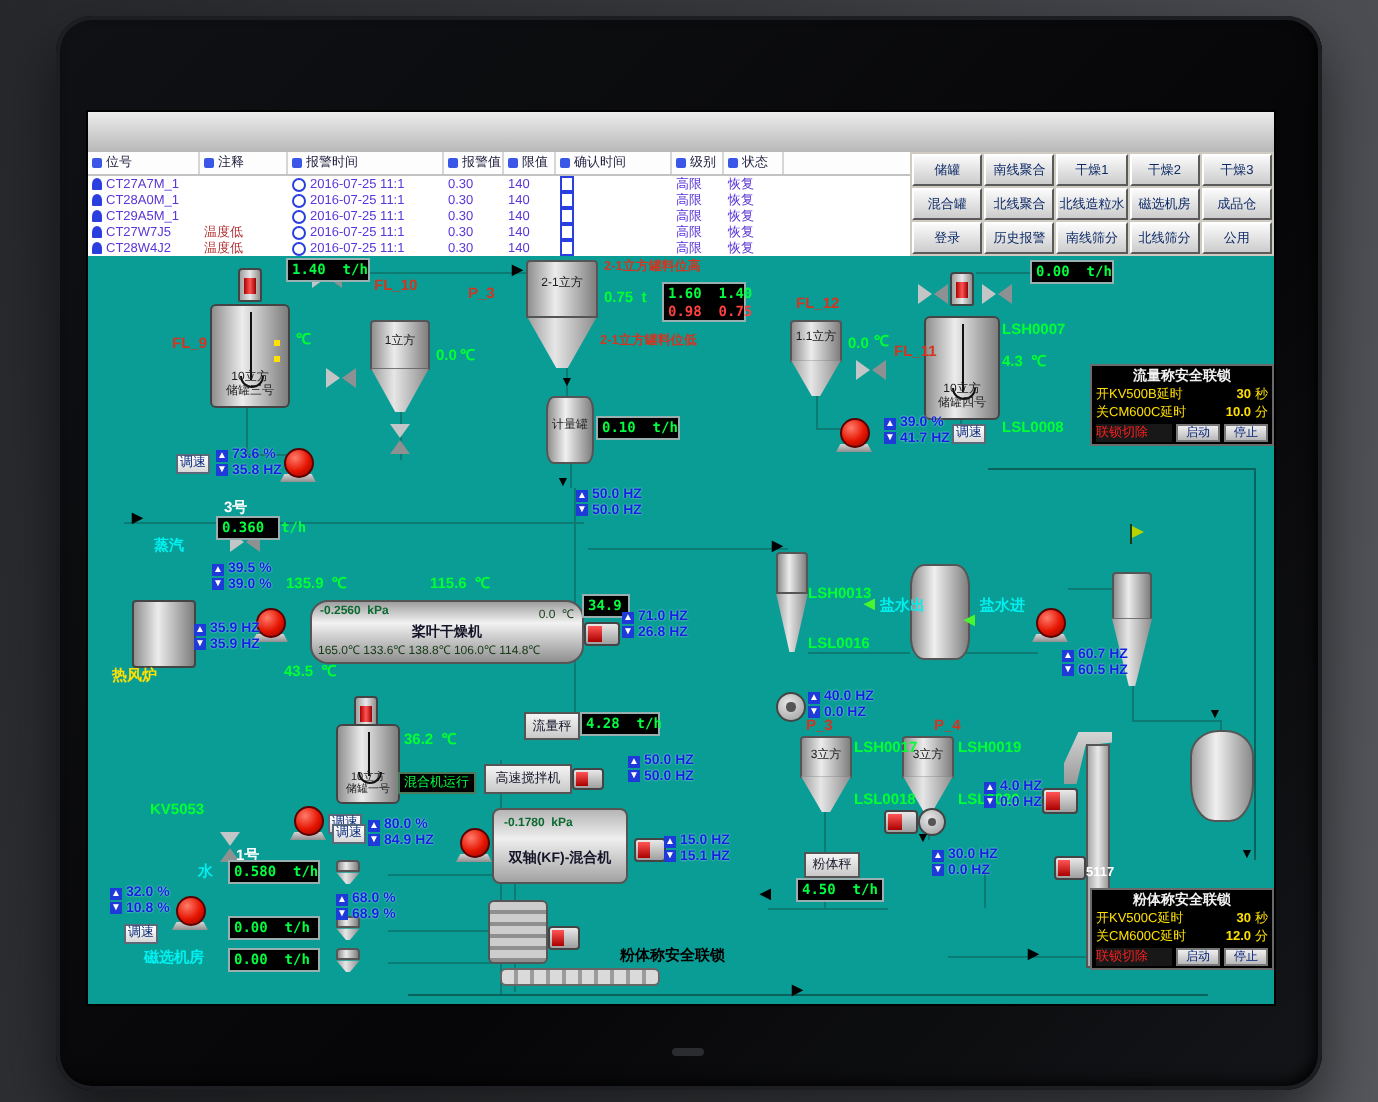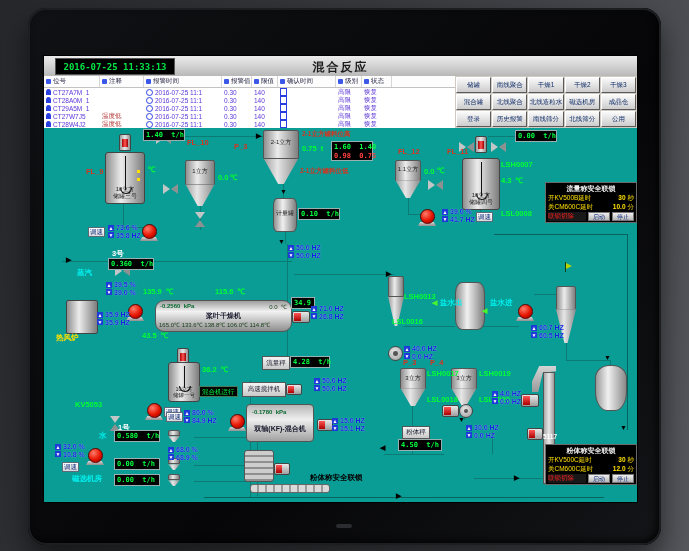--- a/index.html
+++ b/index.html
@@ -111,7 +111,6 @@
 <div class="ab screen">
 
   <div class="ab titlebar">
-    <div class="ab clock">2016-07-25 11:33:13</div>
     <div class="ab ptitle">混合反应</div>
   </div>
 

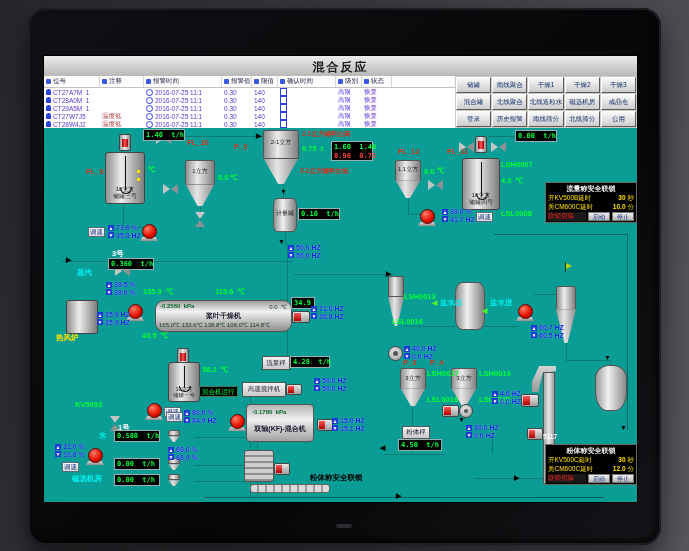--- a/index.html
+++ b/index.html
@@ -111,7 +111,6 @@
 <div class="ab screen">
 
   <div class="ab titlebar">
-    <div class="ab ptitle">混合反应</div>
   </div>
 
   <div class="ab alarms">

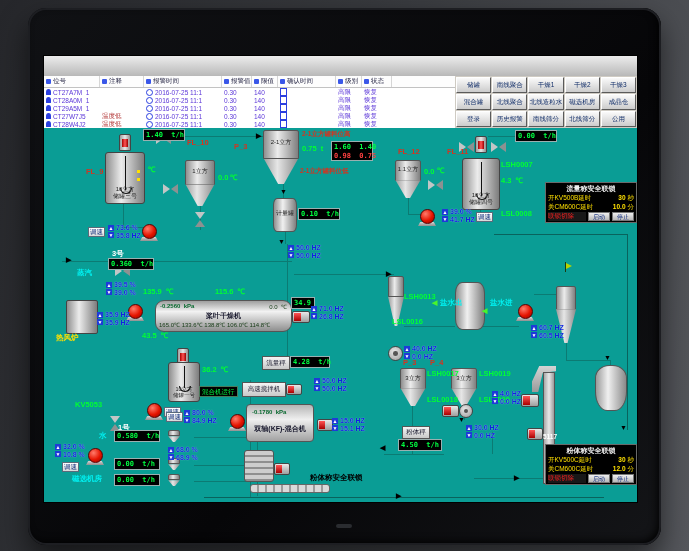--- a/index.html
+++ b/index.html
@@ -387,7 +387,7 @@
     </div>
     <span class="lb grn" style="left:380px;top:40px">0.0</span>
     <span class="lb grn" style="left:393px;top:39px">℃</span>
-    <span class="lb red" style="left:403px;top:20px">FL_11</span>
+    <span class="lb red" style="left:403px;top:44px">FL_11</span>
     <div class="valveh" style="left:384px;top:52px"></div>
     <div class="amot" style="left:431px;top:8px">
         <i></i>

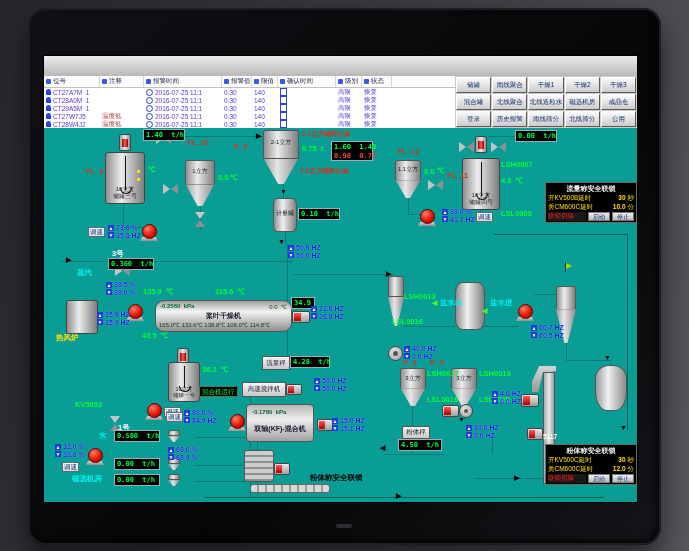--- a/index.html
+++ b/index.html
@@ -345,7 +345,7 @@
         </span>
     </div>
     <span class="lb wht" style="left:68px;top:122px">3号</span>
-    <div class="dispK" style="left:64px;top:130px;width:46px;height:12px">
+    <div class="dispK" style="left:64px;top:130px;width:32px;height:12px">
         <span>0.360  t/h</span>
       </div>
 

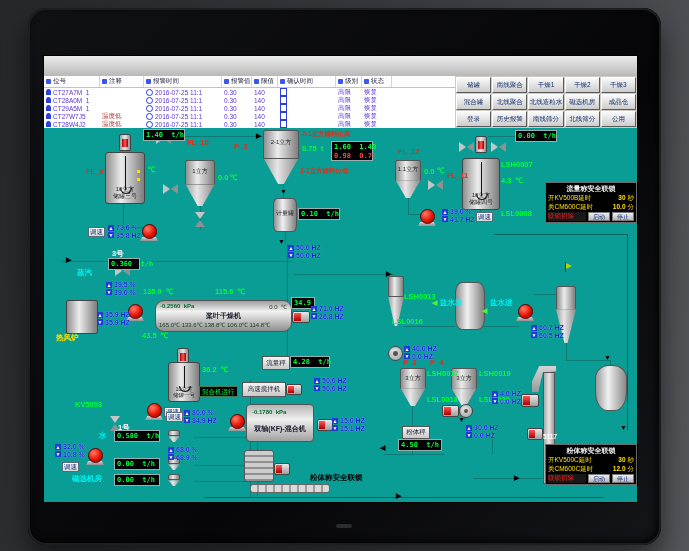--- a/index.html
+++ b/index.html
@@ -494,7 +494,7 @@
         <i class="hc"></i>
       </div>
     <span class="lb grn" style="left:360px;top:165px">LSH0013</span>
-    <span class="lb grn" style="left:348px;top:190px">LSL0016</span>
+    <span class="lb grn" style="left:360px;top:190px">LSL0016</span>
     <b class="ar lime" style="left:388px;top:171px">◀</b>
     <span class="lb cyn" style="left:396px;top:171px">盐水出</span>
     <div class="btank" style="left:411px;top:154px;width:28px;height:46px"></div>

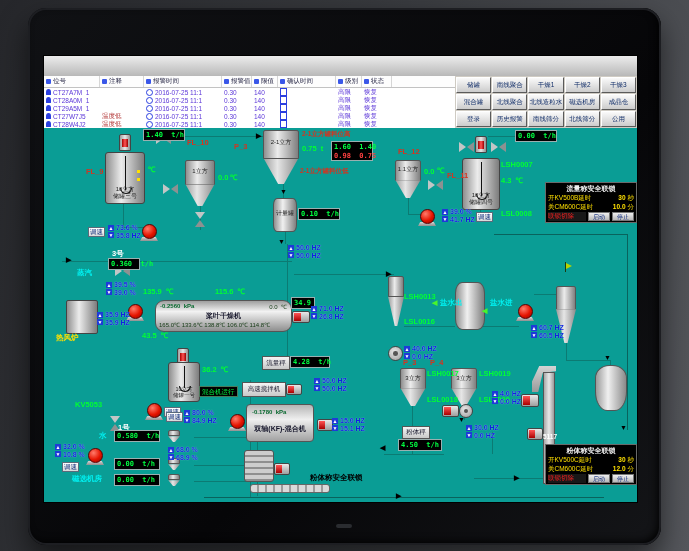--- a/index.html
+++ b/index.html
@@ -654,7 +654,7 @@
     </div>
     <span class="lb grn" style="left:383px;top:242px">LSH0017</span>
     <span class="lb grn" style="left:383px;top:268px">LSL0018</span>
-    <span class="lb red" style="left:386px;top:231px">P_4</span>
+    <span class="lb red" style="left:423px;top:231px">P_4</span>
     <div class="hop" style="left:407px;top:240px;width:26px;height:38px">
       <i class="ht"></i>
         <i class="hc"></i>

